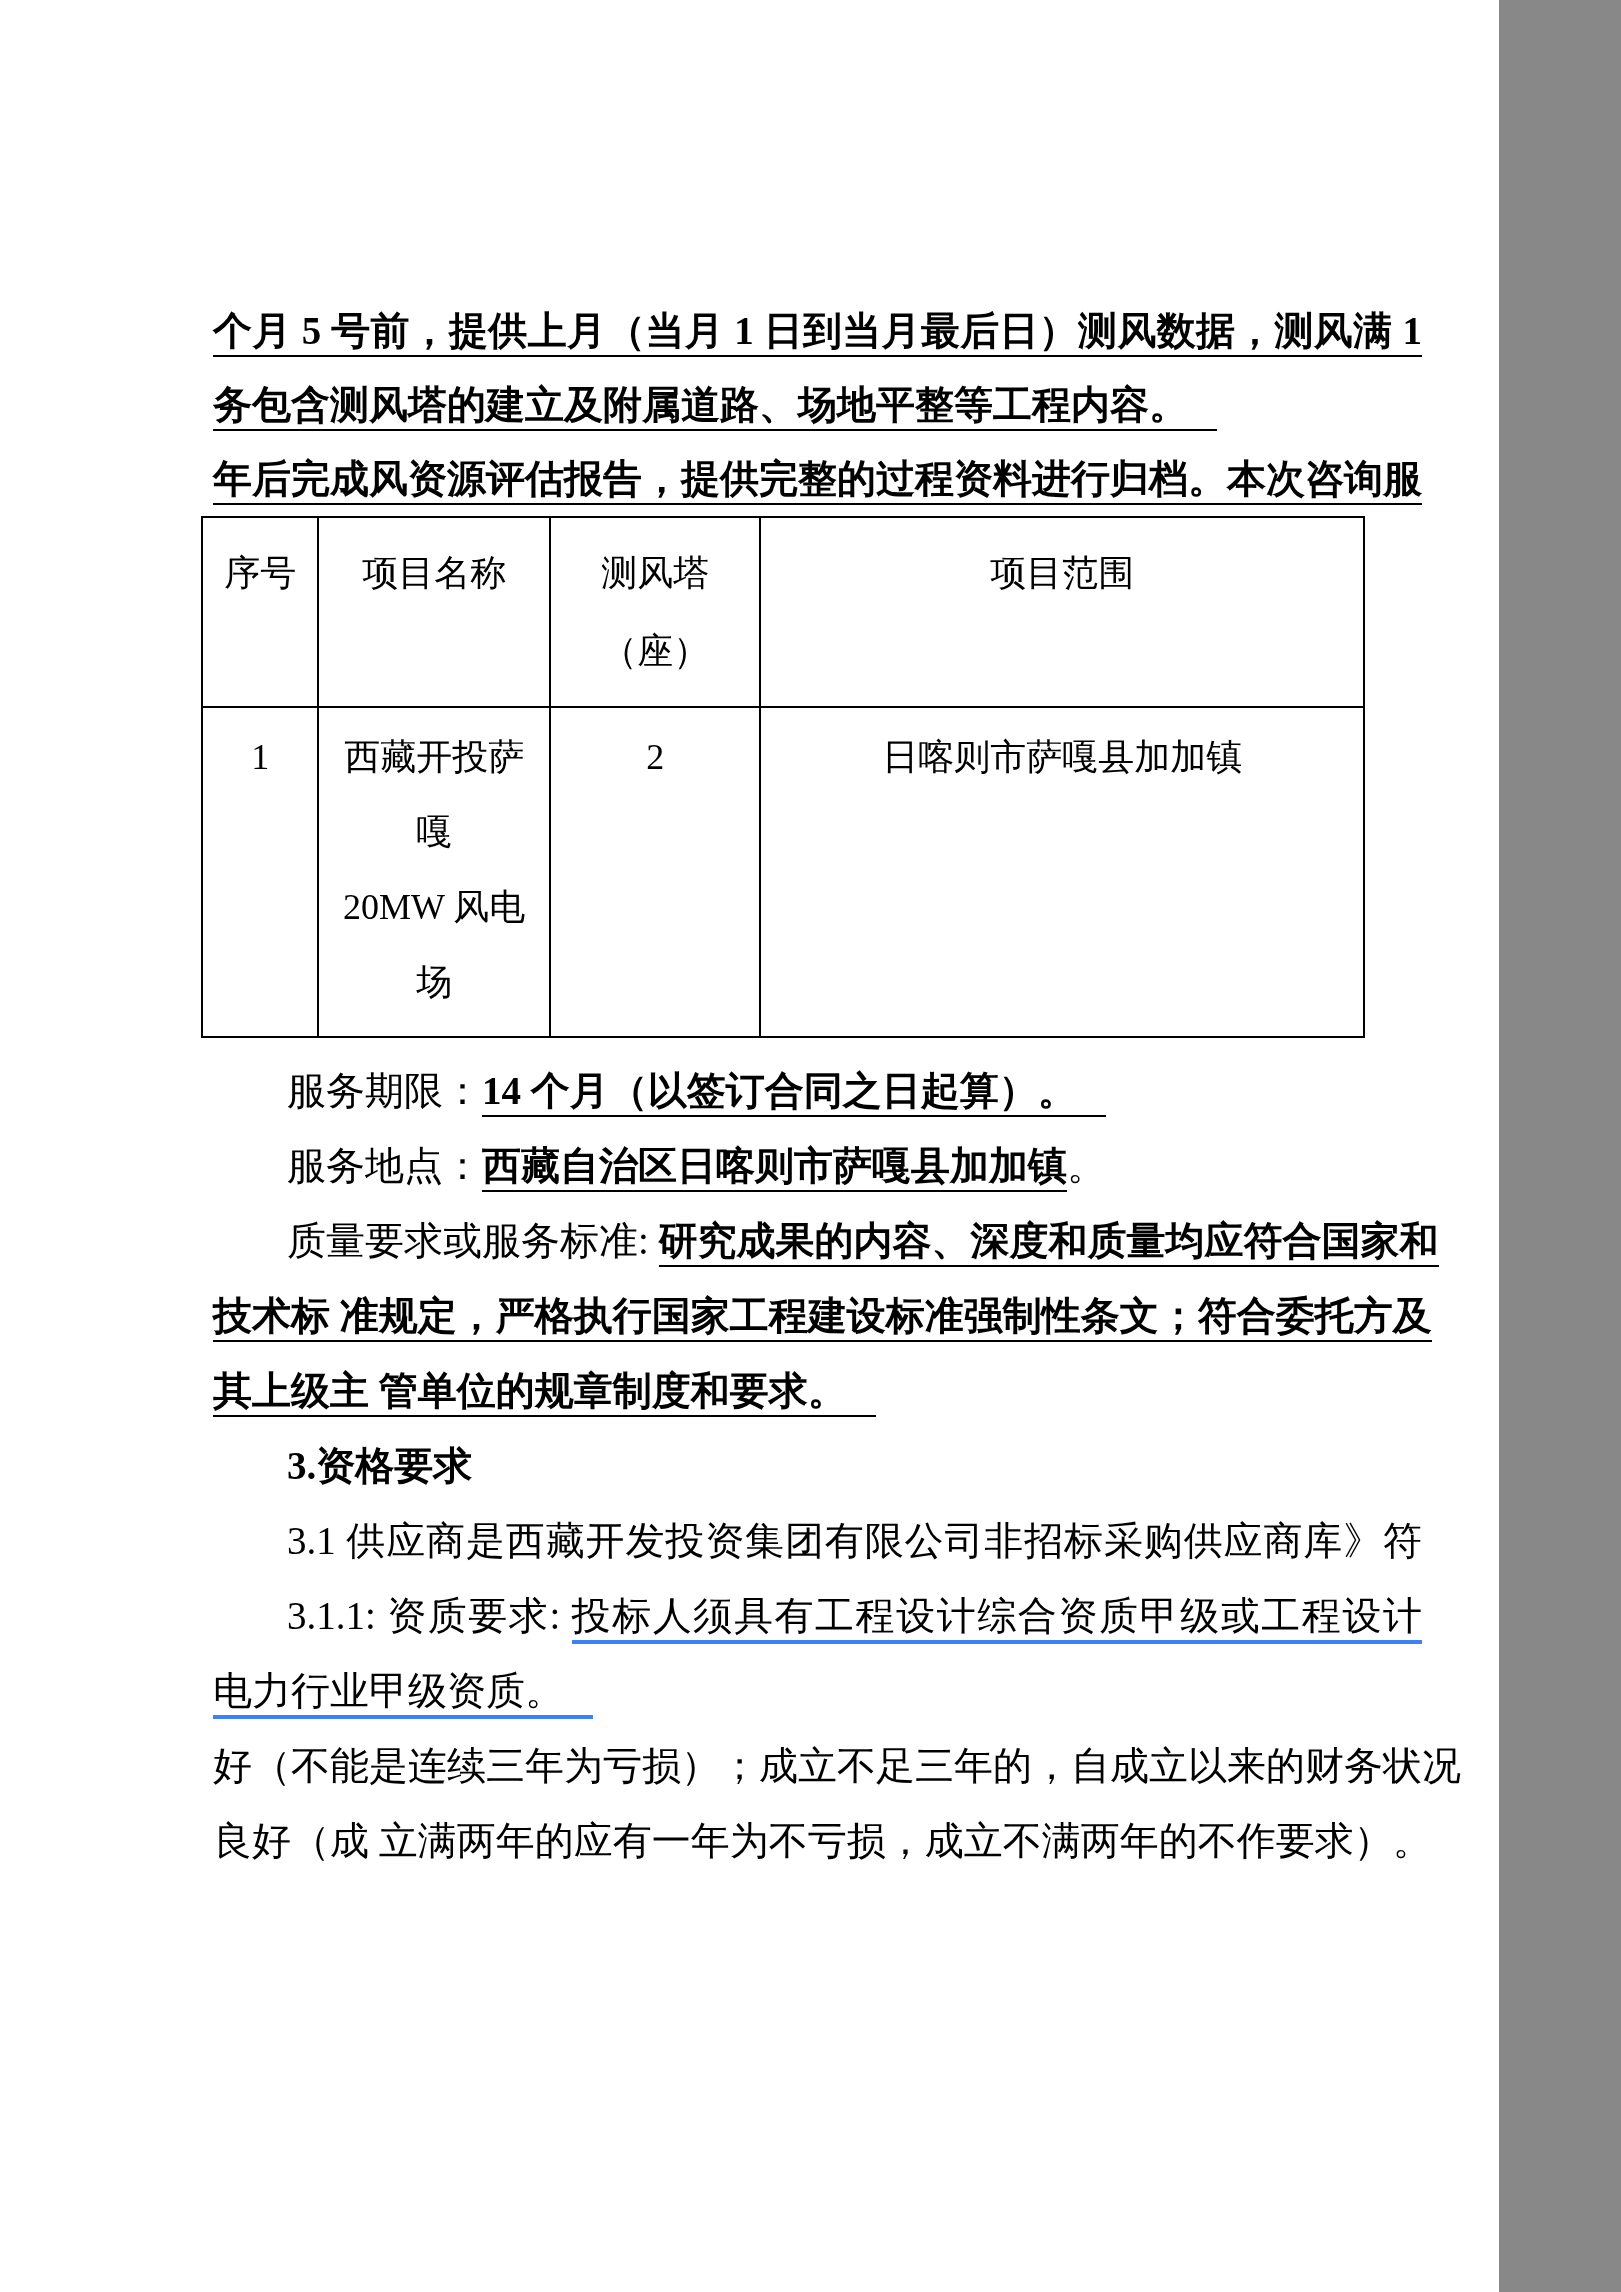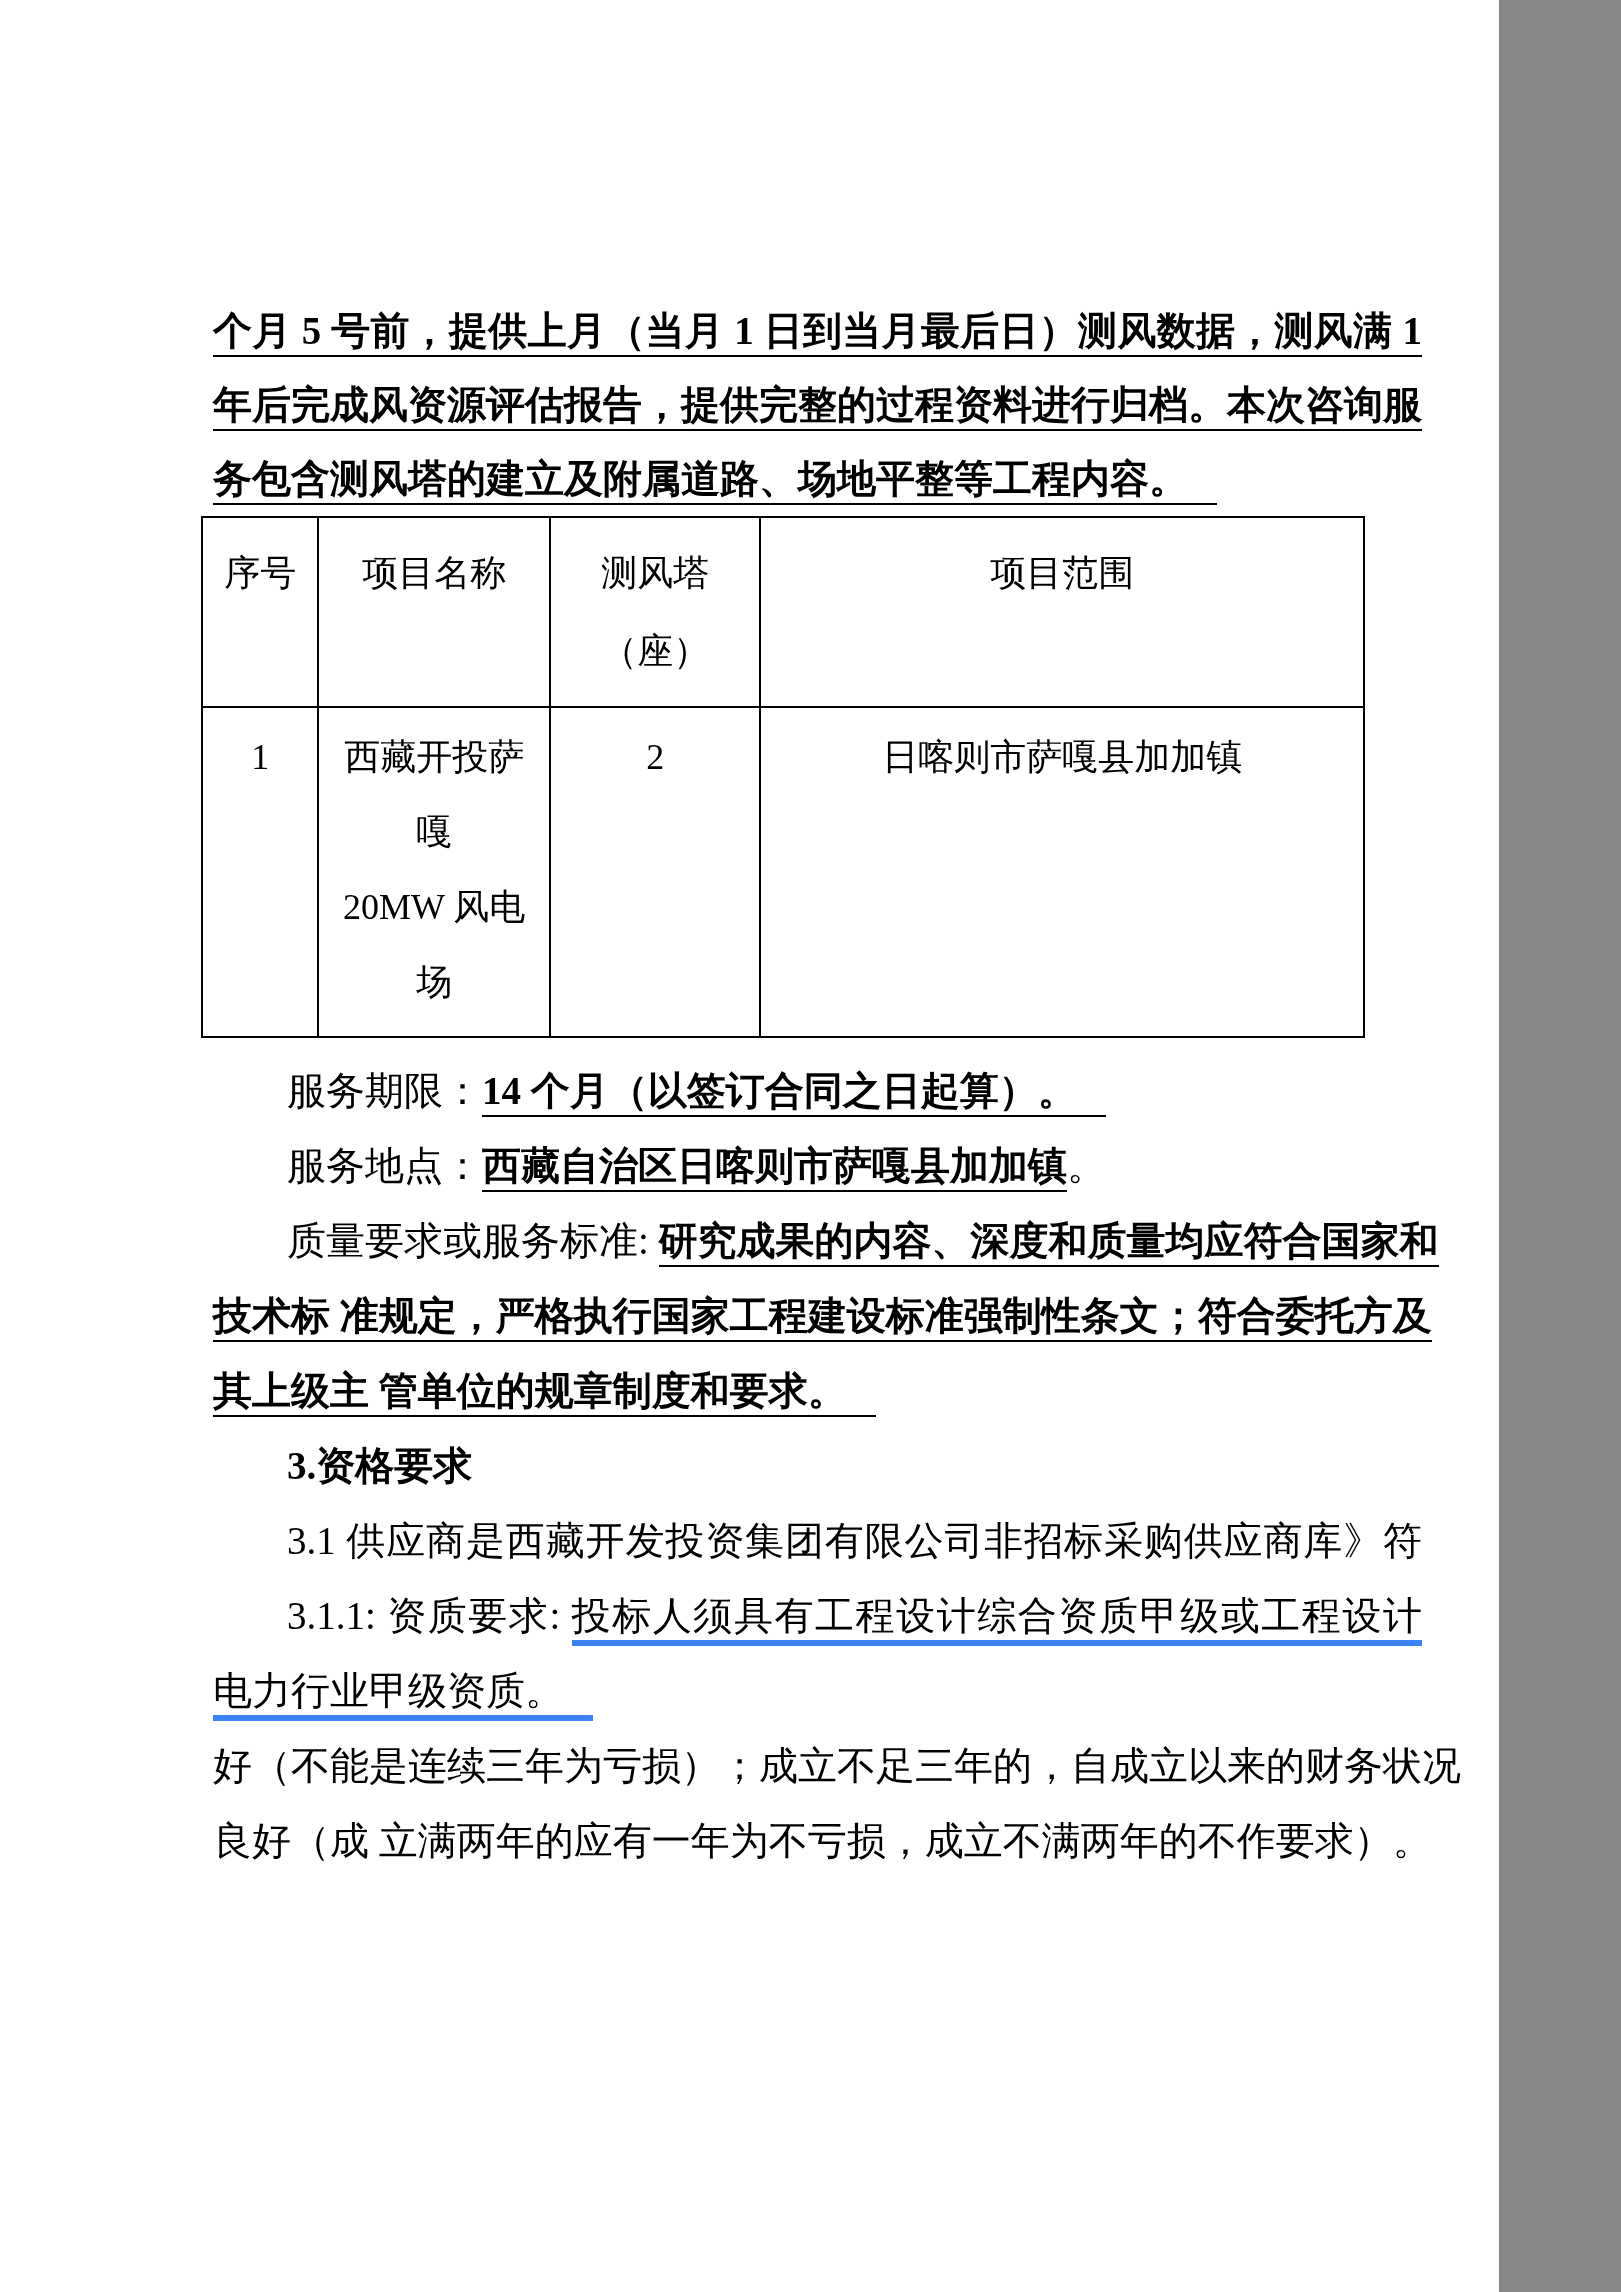--- a/index.html
+++ b/index.html
@@ -58,8 +58,8 @@
 
     <div class="para1">
       <div class="line just"><span class="b u3">个月 5 号前，提供上月（当月 1 日到当月最后日）测风数据，测风满 1</span></div>
+      <div class="line"><span class="b u3 tail">务包含测风塔的建立及附属道路、场地平整等工程内容。</span></div>
       <div class="line just"><span class="b u3">年后完成风资源评估报告，提供完整的过程资料进行归档。本次咨询服</span></div>
-      <div class="line"><span class="b u3 tail">务包含测风塔的建立及附属道路、场地平整等工程内容。</span></div>
     </div>
 
     <table class="projects">

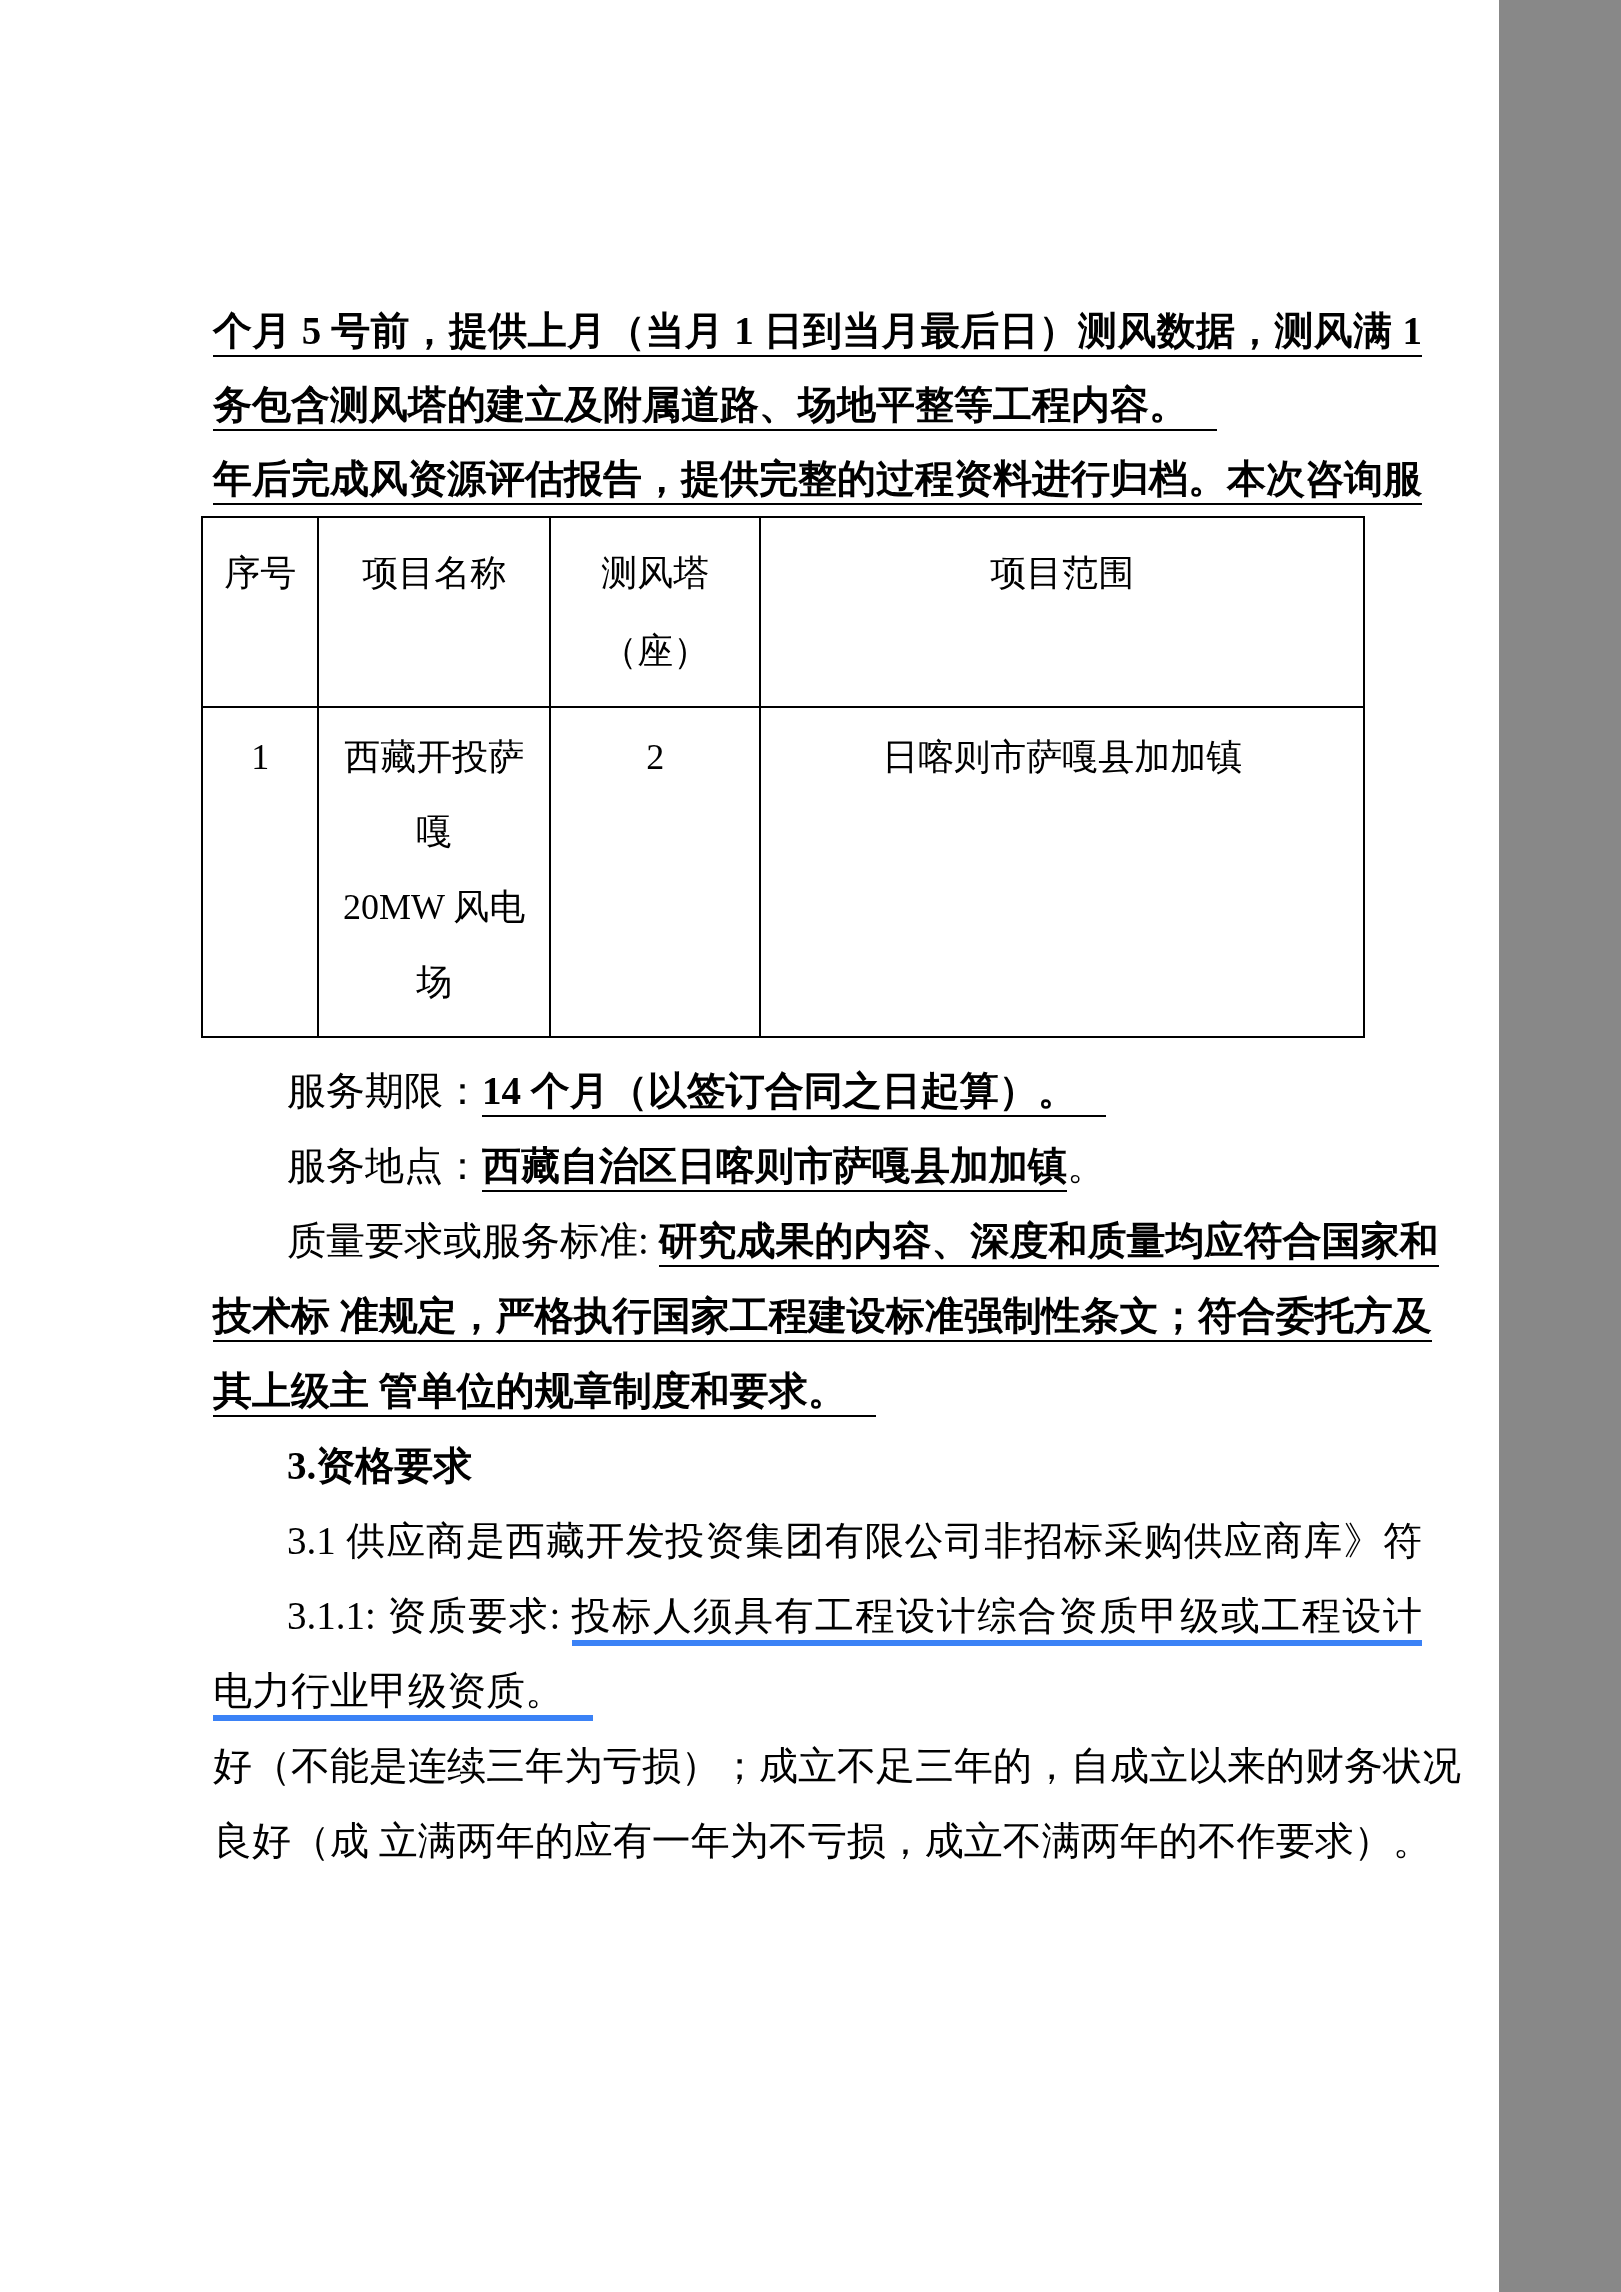--- a/index.html
+++ b/index.html
@@ -24,7 +24,7 @@
   .just { text-align: justify; text-align-last: justify; text-justify: inter-character; }
   .b { font-weight: bold; }
   .u3 { border-bottom: 2.9px solid #000; padding-bottom: 2.9px; }
-  .u2 { border-bottom: 6px solid #3b82f6; padding-bottom: 2.9px; }
+  .u2 { border-bottom: 4px solid #3b82f6; padding-bottom: 2.9px; }
   .tail { padding-right: 29px; }
   .ind { padding-left: 74px; }
   .para1 .line { line-height: 74px; }

